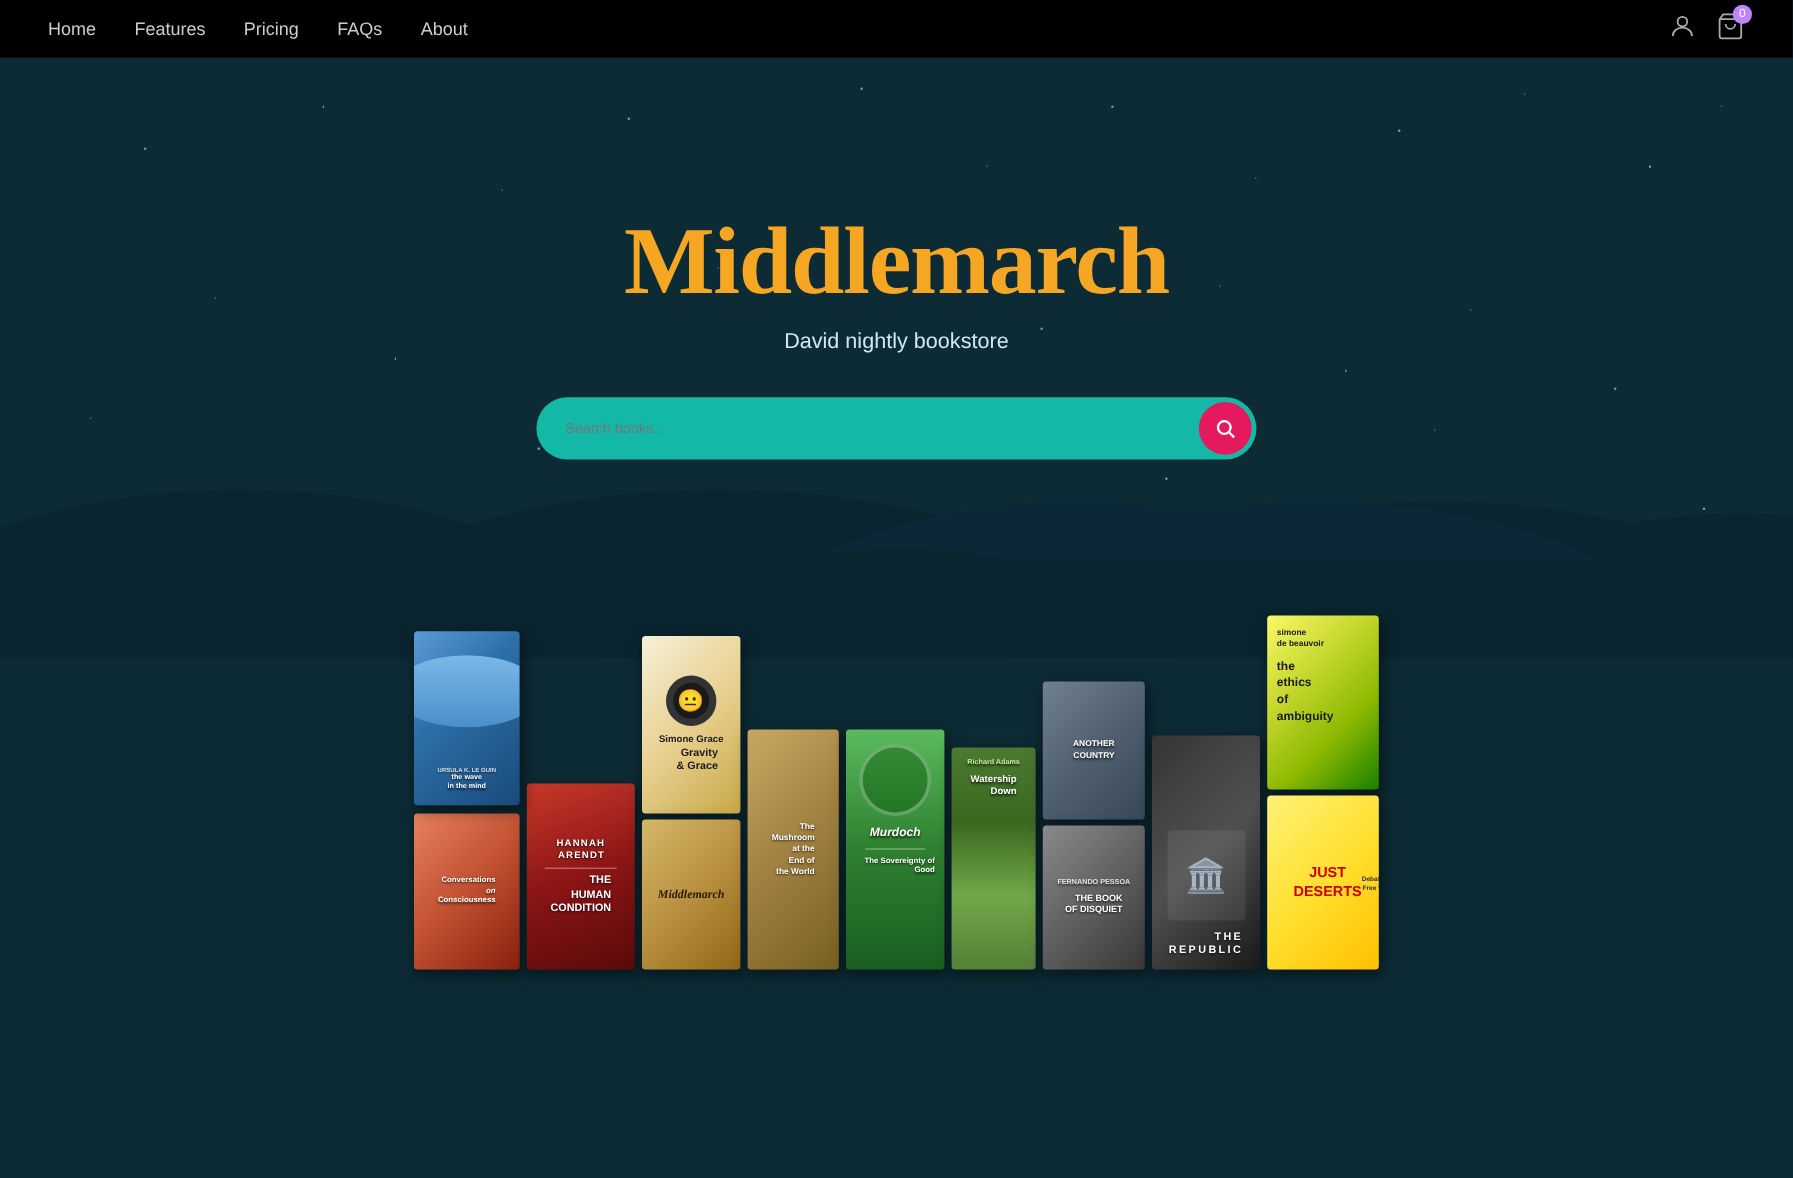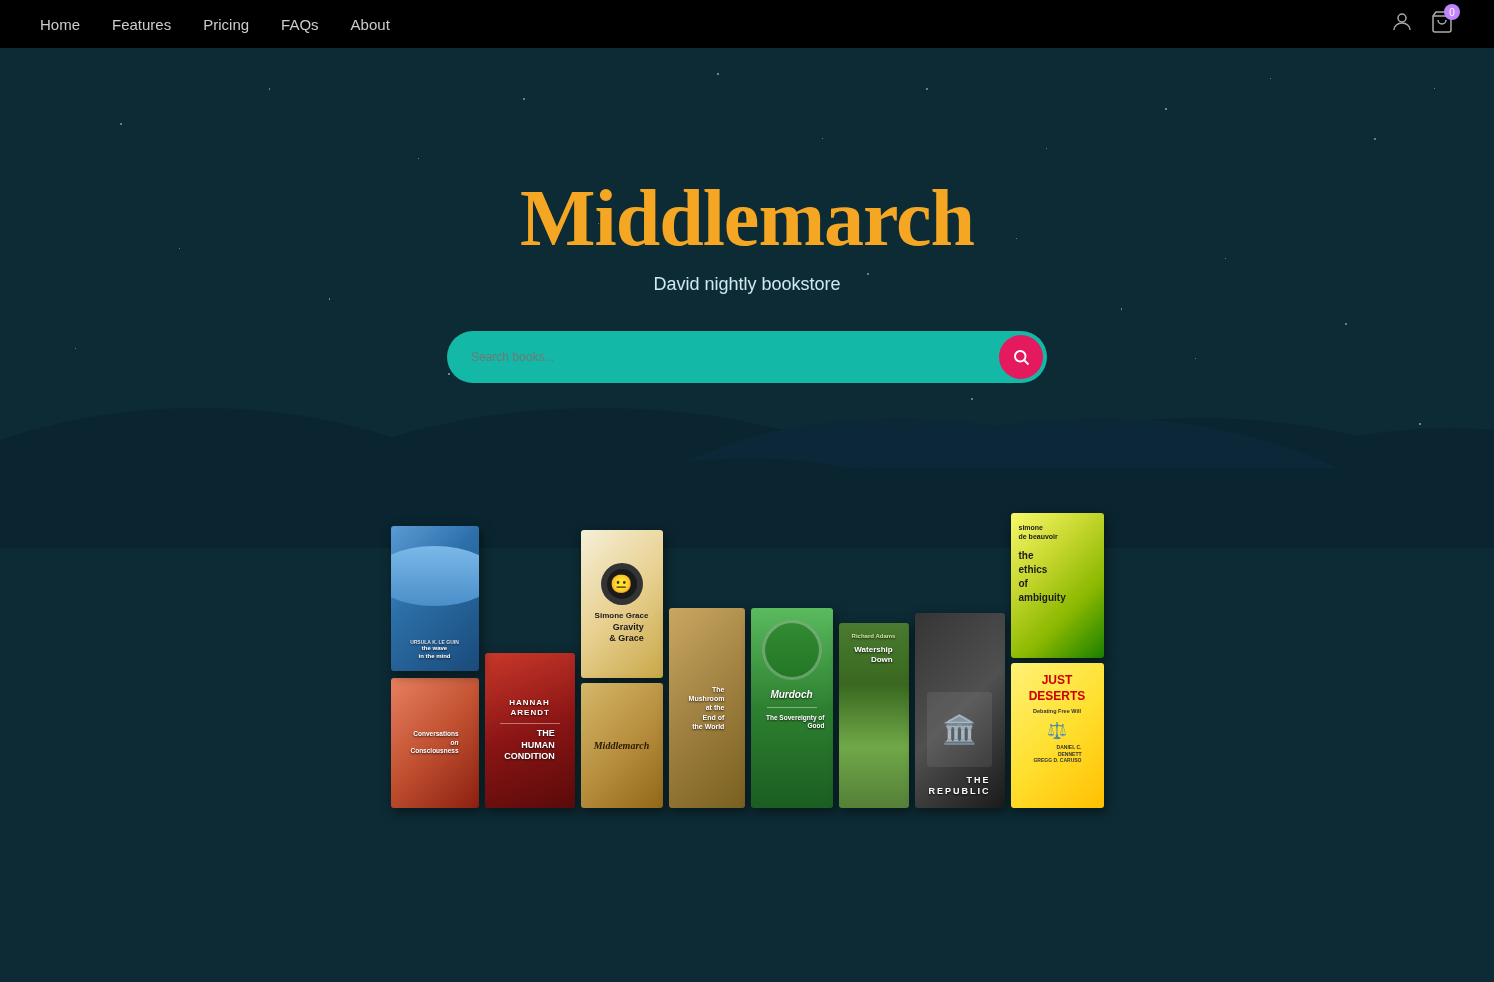--- a/index.html
+++ b/index.html
@@ -392,7 +392,7 @@
       <div class="book-text dark" style="color:#1a1a1a;font-size:7px;text-align:left;">simone<br>de beauvoir</div>
       <div class="book-text dark" style="color:#1a1a1a;font-size:10px;text-align:left;margin-top:8px;line-height:1.4;">the<br>ethics<br>of<br>ambiguity</div>
     </div>
-    <div class="book-item" style="width:93px;height:145px;background:linear-gradient(135deg,#fff176,#ffe030,#ffc000);display:flex;flex-direction:column;align-items:center;justify-content:flex-start;padding:10px 22px;">
+    <div class="book-item" style="width:93px;height:145px;background:linear-gradient(135deg,#fff176,#ffe030,#ffc000);display:flex;flex-direction:row;align-items:center;justify-content:flex-start;padding:10px 22px;">
       <div class="book-text dark" style="color:#c00;font-size:12px;font-weight:900;text-align:center;">JUST<br>DESERTS</div>
       <div class="book-text dark" style="color:#333;font-size:5.5px;margin-top:4px;">Debating Free Will</div>
       <div style="margin-top:6px;font-size:16px;">⚖️</div>

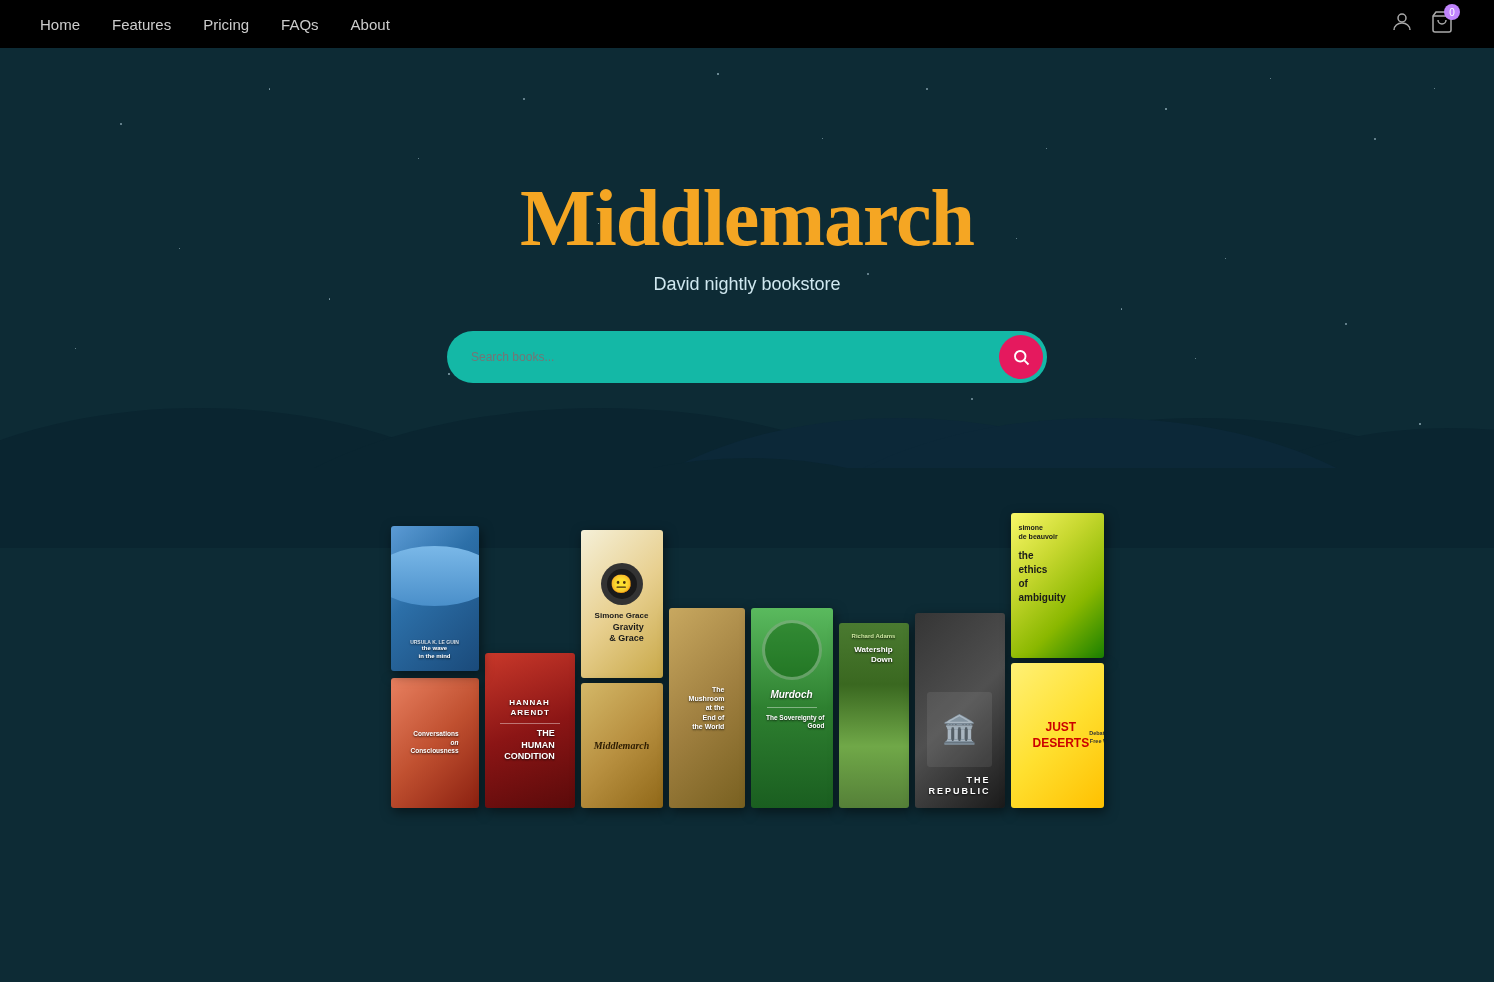--- a/index.html
+++ b/index.html
@@ -377,6 +377,15 @@
     </div>
   </div>
 
+  <div class="book-col">
+    <div class="book-item" style="width:85px;height:115px;background:linear-gradient(135deg,#708090,#506070,#384858);display:flex;align-items:center;justify-content:center;">
+      <div class="book-text" style="font-size:7px;">ANOTHER<br>COUNTRY</div>
+    </div>
+    <div class="book-item" style="width:85px;height:120px;background:linear-gradient(135deg,#8a8a8a,#606060,#383838);display:flex;flex-direction:column;align-items:center;justify-content:center;padding:8px;">
+      <div class="book-text" style="font-size:6px;opacity:0.8;">FERNANDO PESSOA</div>
+      <div class="book-text" style="font-size:7.5px;margin-top:3px;">THE BOOK<br>OF DISQUIET</div>
+    </div>
+  </div>
 
   <div class="book-col">
     <div class="book-item" style="width:90px;height:195px;background:linear-gradient(135deg,#353535,#505050,#1a1a1a);display:flex;flex-direction:column;align-items:center;justify-content:flex-end;padding:10px 8px;">

